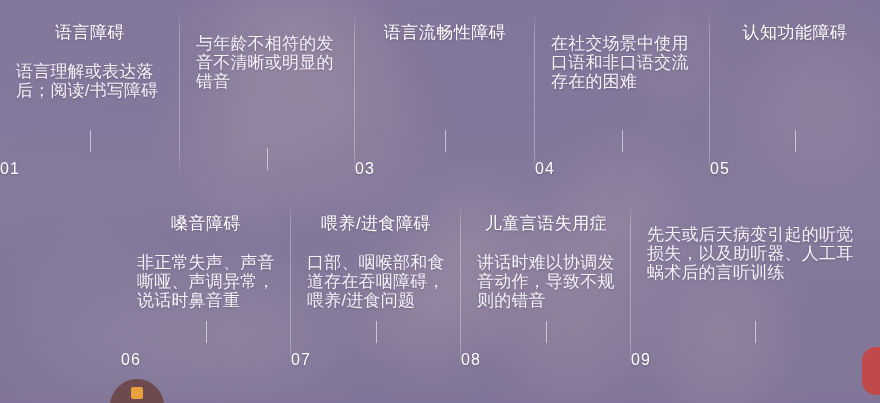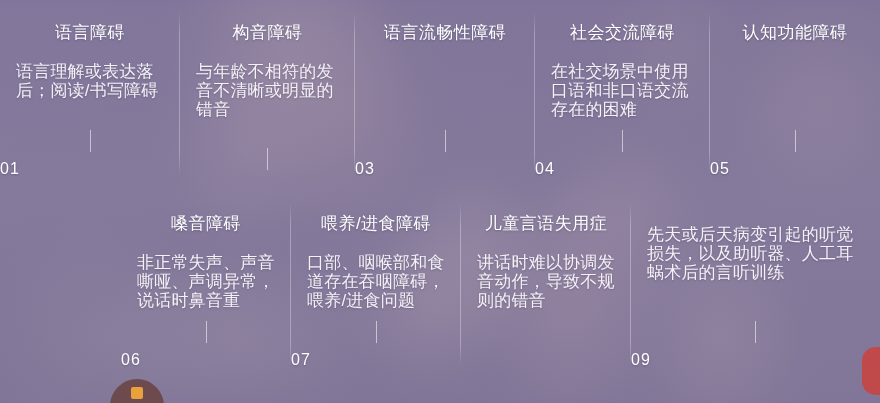--- a/index.html
+++ b/index.html
@@ -201,7 +201,6 @@
       </div>
 
       <div class="card t1">
-        <div class="card-title">构音障碍</div>
         <div class="card-desc">与年龄不相符的发音不清晰或明显的错音</div>
         <div class="card-foot">
           <div class="tick"></div>

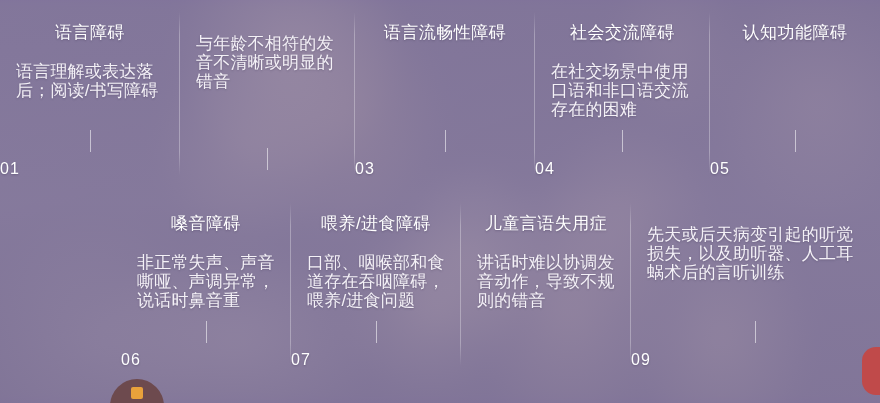--- a/index.html
+++ b/index.html
@@ -218,7 +218,6 @@
       </div>
 
       <div class="card t3">
-        <div class="card-title">社会交流障碍</div>
         <div class="card-desc">在社交场景中使用口语和非口语交流存在的困难</div>
         <div class="card-foot">
           <div class="tick"></div>

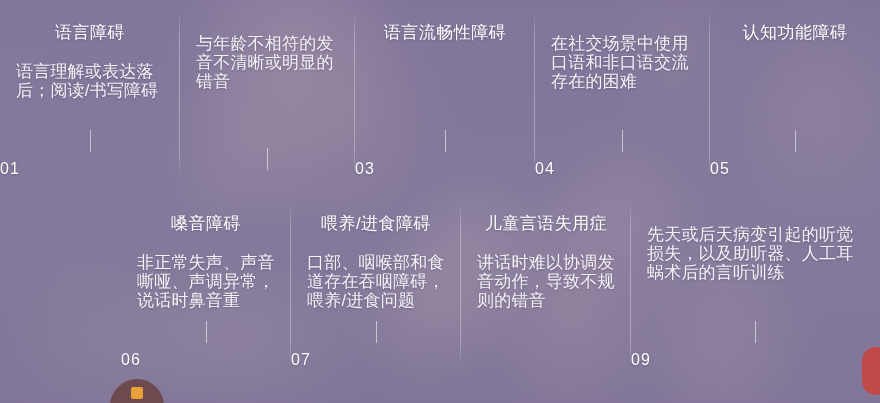--- a/index.html
+++ b/index.html
@@ -264,6 +264,10 @@
       <div class="card b2">
         <div class="card-title">儿童言语失用症</div>
         <div class="card-desc">讲话时难以协调发音动作，导致不规则的错音</div>
+        <div class="card-foot">
+          <div class="tick"></div>
+          <div class="card-num">08</div>
+        </div>
         <div class="sep"></div>
       </div>
 

